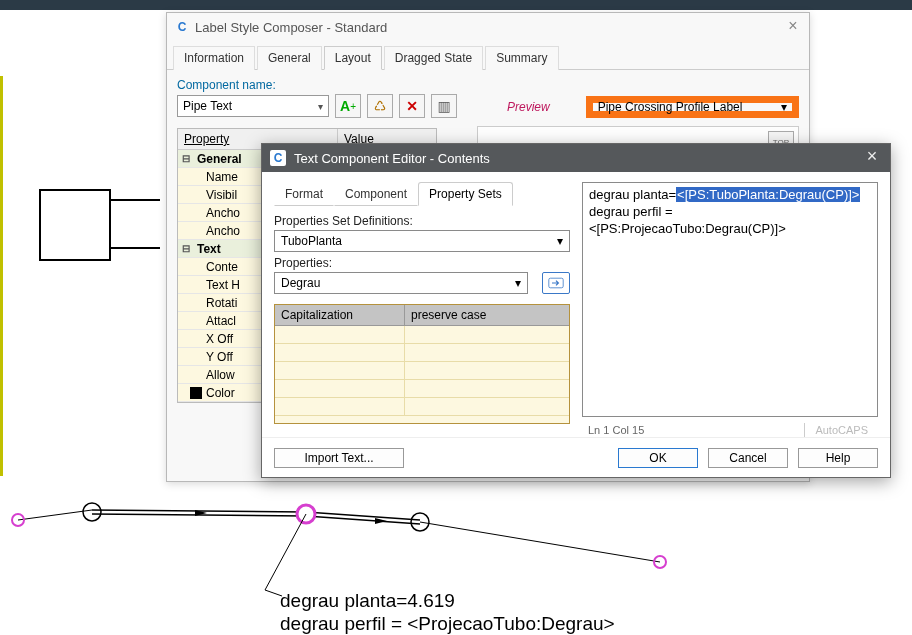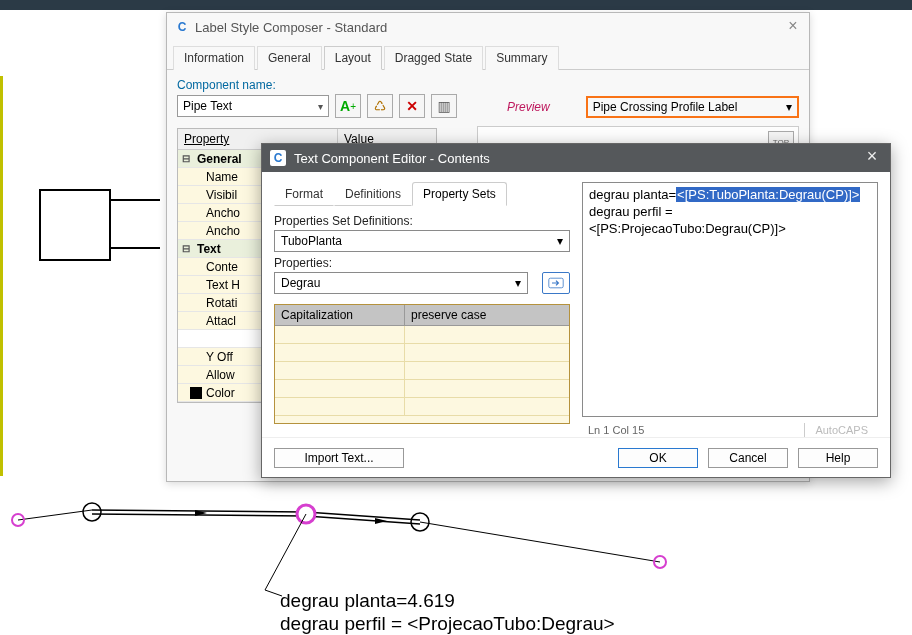--- a/index.html
+++ b/index.html
@@ -171,7 +171,7 @@
   .w1-right { flex:1; }
   .preview-row { display:flex; align-items:center; gap:6px; margin-top:18px;}
   .preview-lbl { flex:0 0 auto; padding:3px 30px; color:#be185d;font-style:italic;}
-  .preview-combo { flex:1; border:2px solid #f97316; height:22px; display:flex;align-items:center;padding:0 5px;justify-content:space-between;}
+  .preview-combo { flex:1; border:7px solid #f97316; height:22px; display:flex;align-items:center;padding:0 5px;justify-content:space-between;}
   .preview-panel {
     margin-top:8px;
     border:1px solid #ccc;

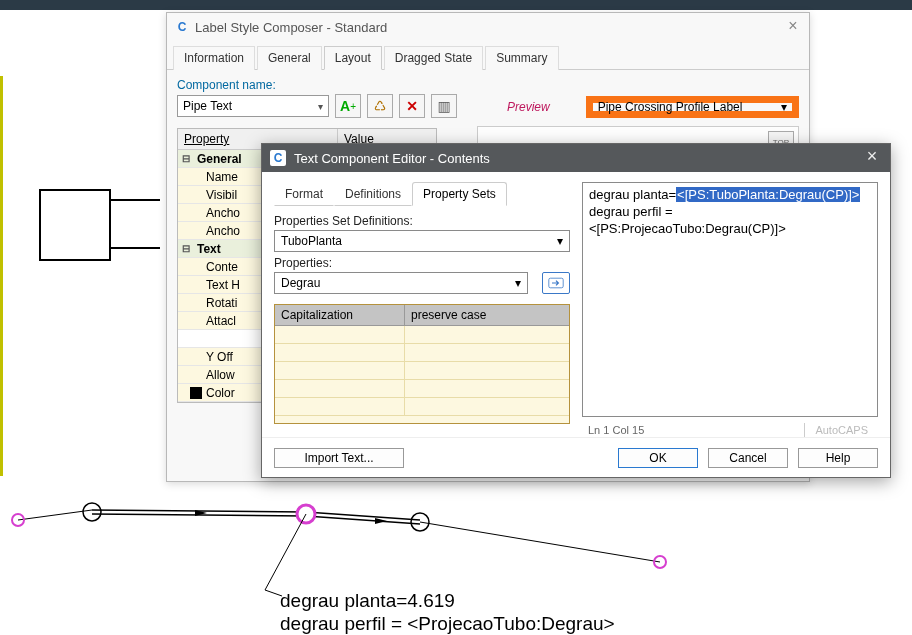--- a/index.html
+++ b/index.html
@@ -499,7 +499,7 @@
     <div class="w2-left">
       <div class="tabs2">
         <div class="tab2">Format</div>
-        <div class="tab2">Definitions</div>
+        <div class="tab2">Component</div>
         <div class="tab2 active">Property Sets</div>
       </div>
       <div class="field-lbl">Properties Set Definitions:</div>

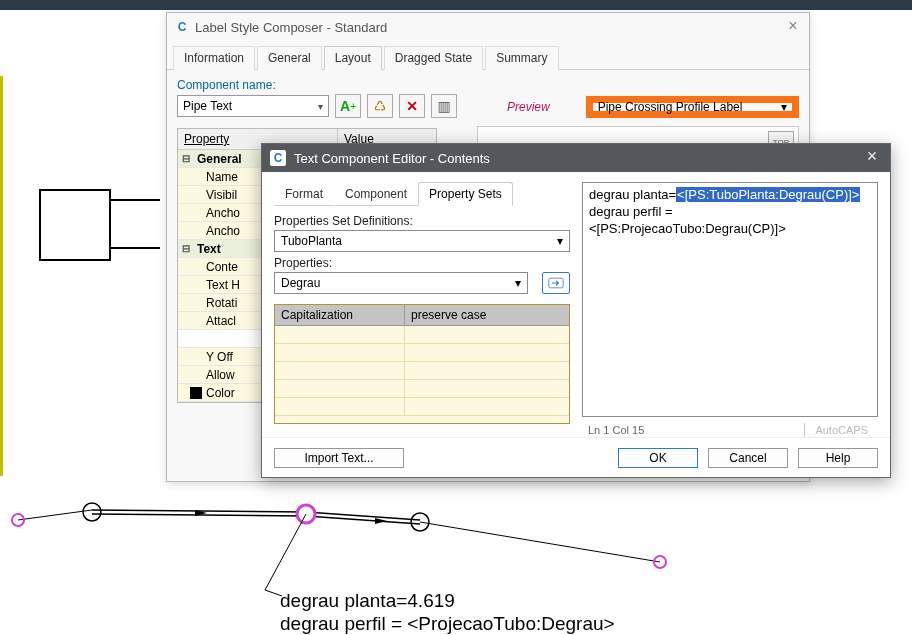--- a/index.html
+++ b/index.html
@@ -455,6 +455,7 @@
             <div class="c2"></div>
           </div>
         <div class="pt-row">
+            <div class="c1">X Off</div>
             <div class="c2"></div>
           </div>
         <div class="pt-row">

